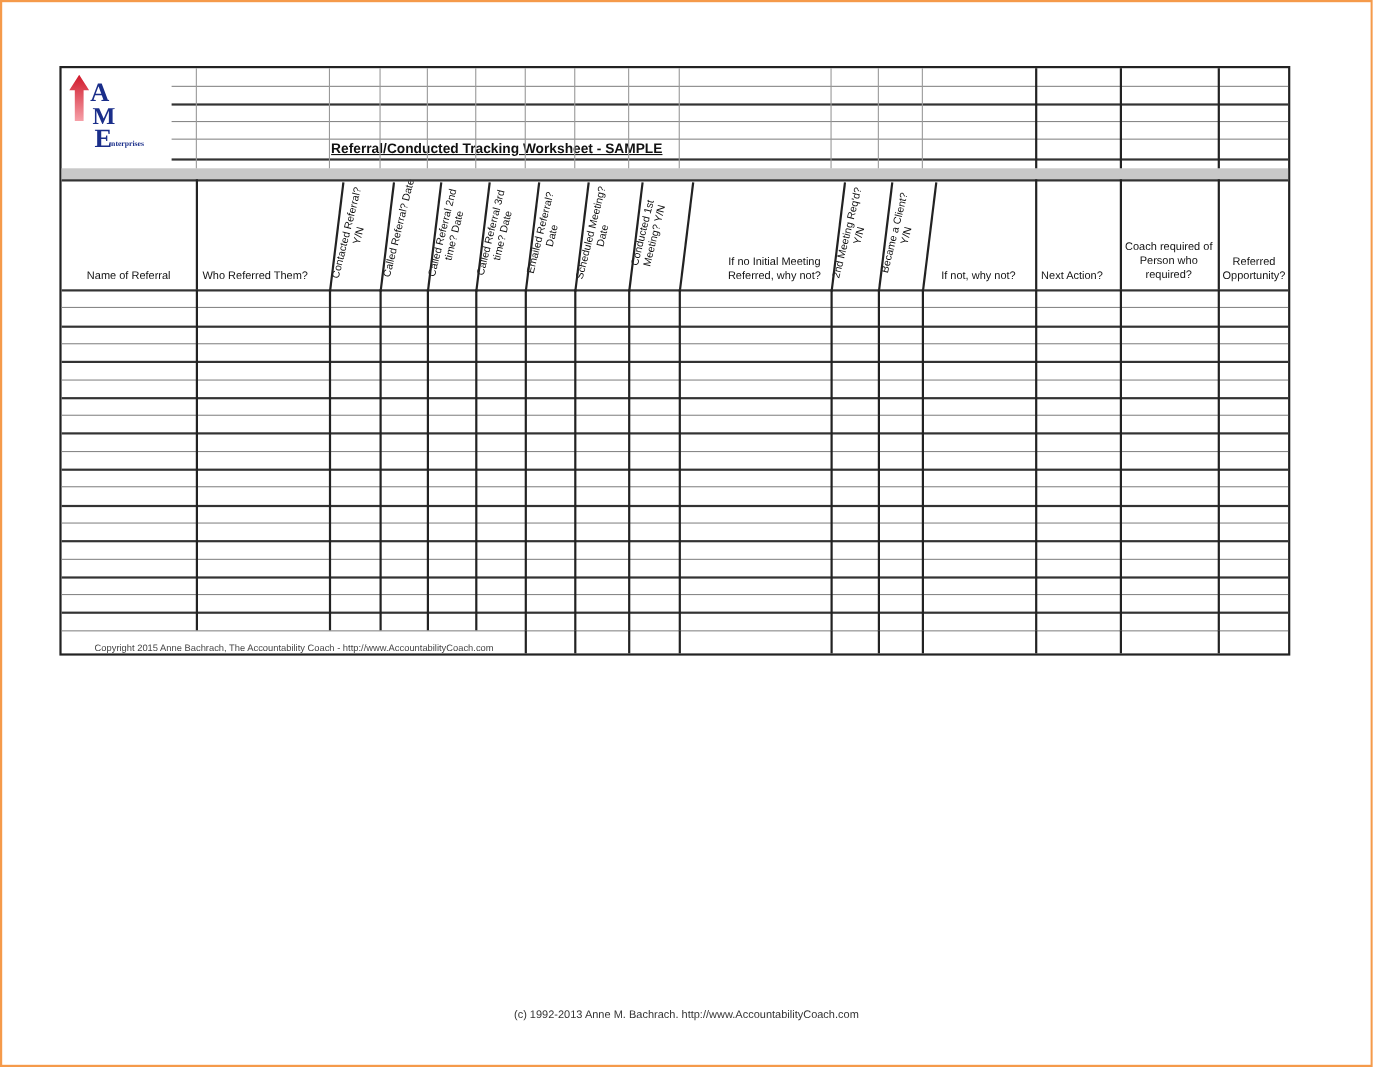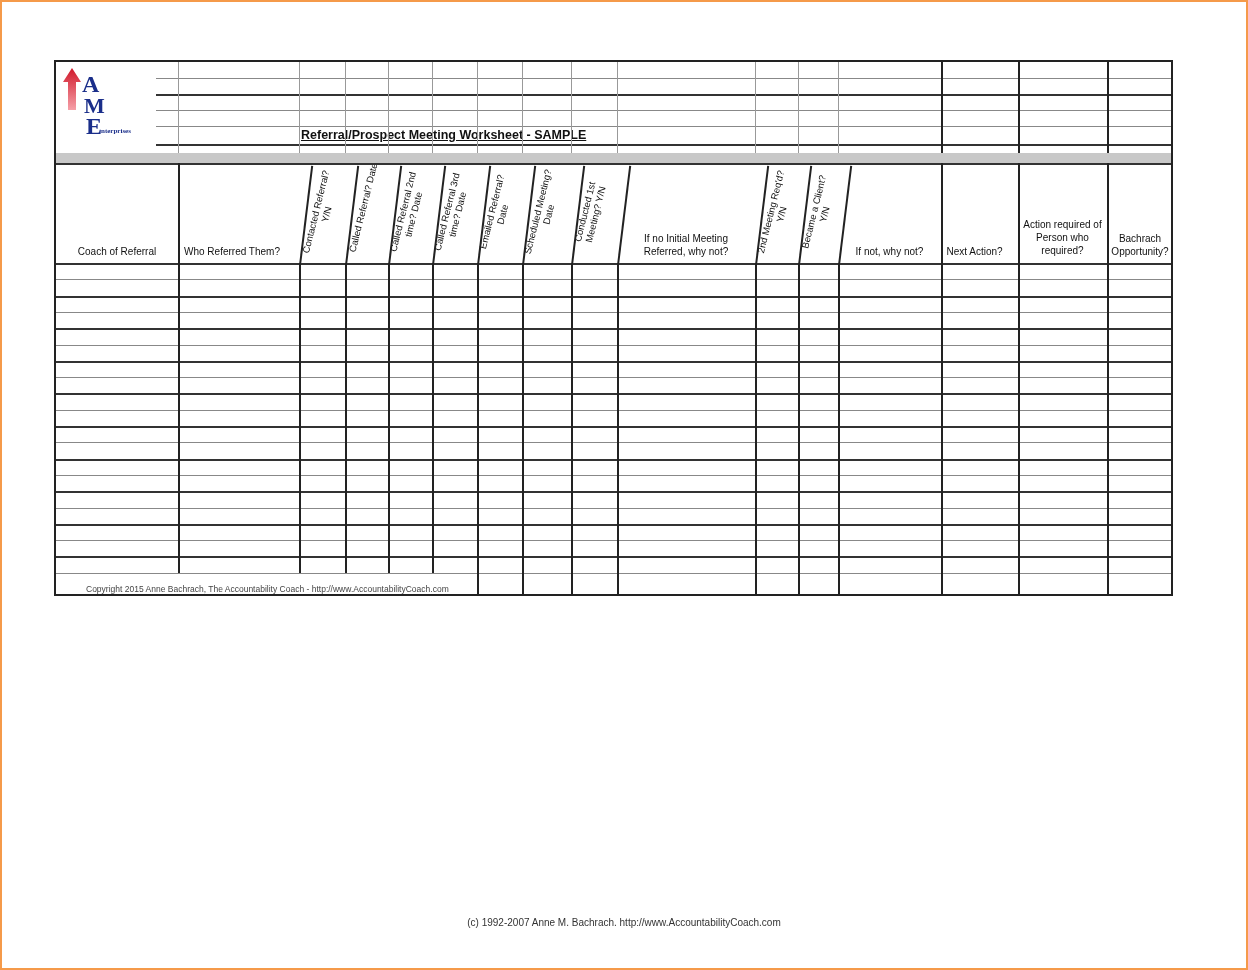--- a/index.html
+++ b/index.html
@@ -43,7 +43,7 @@
   </div>
 
   <div style="position: absolute; left: 244px; top: 65px; width: 640px; height: 16px; background: rgb(255, 255, 255);"></div>
-    <div class="title">Referral/Prospect Meeting Worksheet - SAMPLE</div>
+    <div class="title">Referral/Conducted Tracking Worksheet - SAMPLE</div>
 
   <div class="gray-band"></div>
 

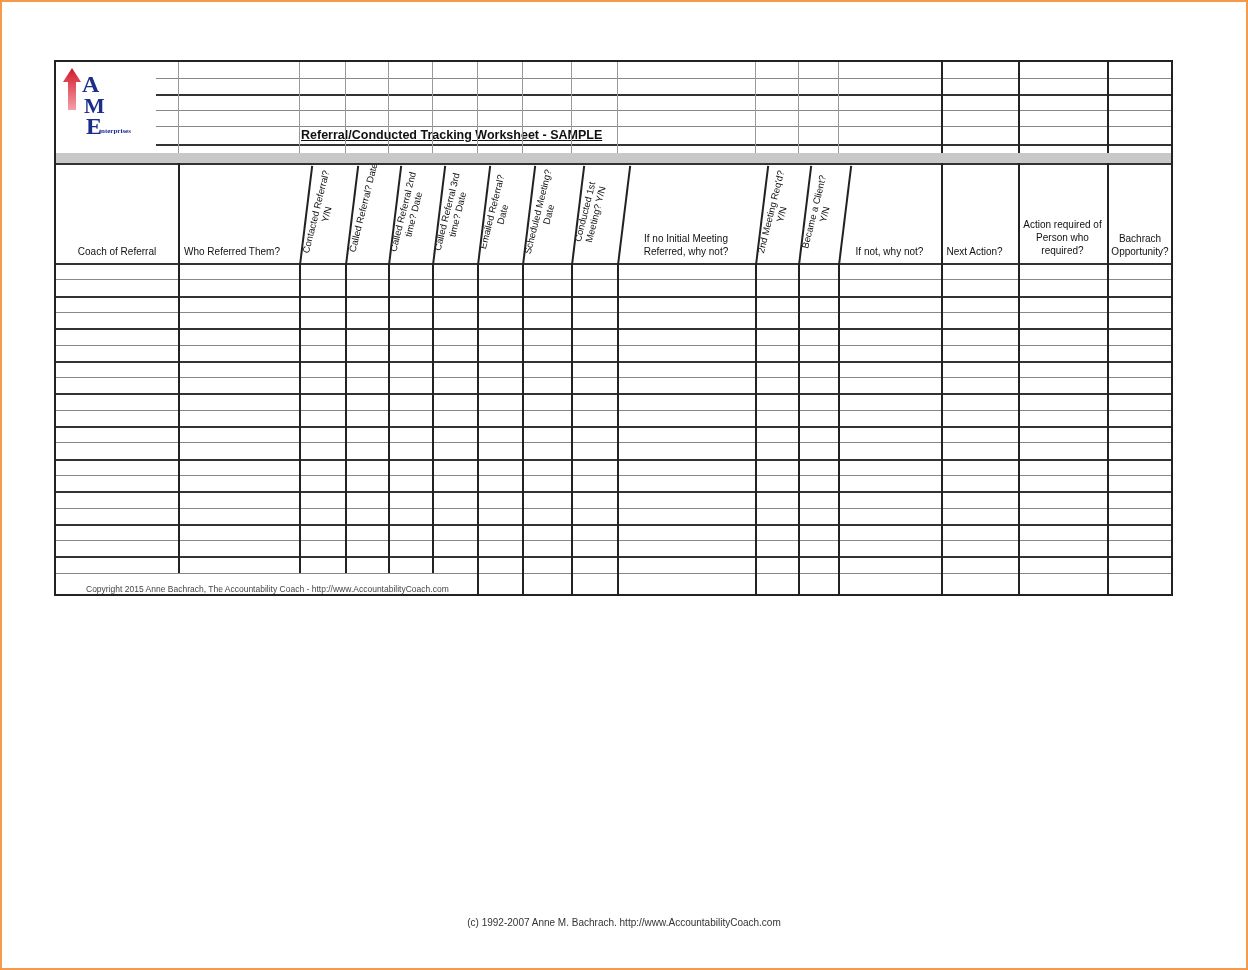--- a/index.html
+++ b/index.html
@@ -56,7 +56,7 @@
   <div class="hdr" style="left:782px;width:103px;top:183px;">If not, why not?</div>
   <div class="hdr" style="left:885px;width:67px;top:183px;text-align:center;">Next Action?</div>
   <div class="hdr" style="left:962px;width:89px;top:156px;">
-    <div>Action required of</div>
+    <div>Coach required of</div>
     <div>Person who</div>
     <div>required?</div>
   </div>

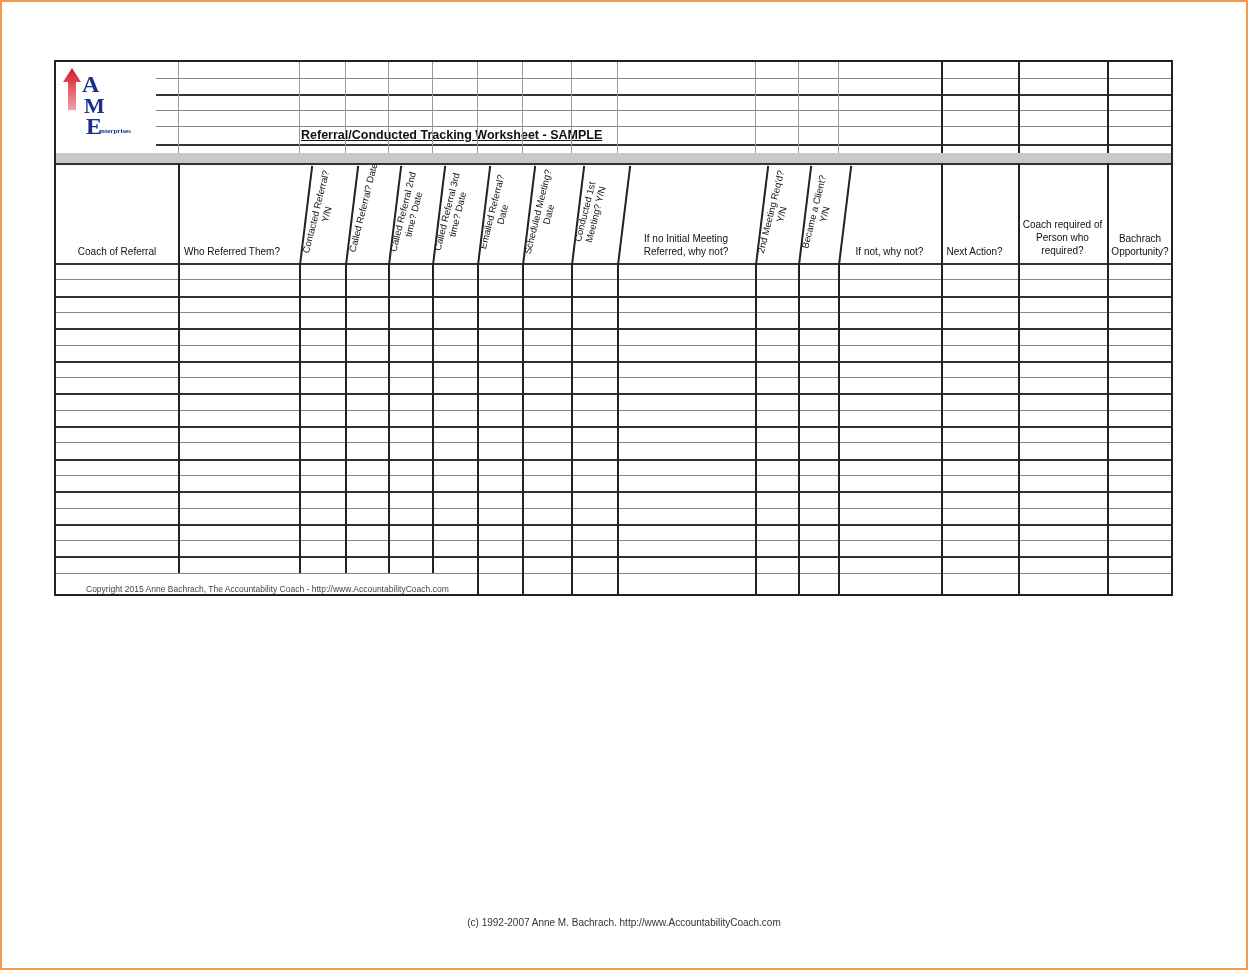--- a/index.html
+++ b/index.html
@@ -49,7 +49,7 @@
 
   <div class="hdr" style="left:0;width:122px;top:183px;">Coach of Referral</div>
   <div class="hdr" style="left:122px;width:108px;top:183px;">Who Referred Them?</div>
-  <div class="hdr" style="left:561px;width:138px;top:170px;">
+  <div class="hdr" style="left:579px;width:138px;top:170px;">
     <div>If no Initial Meeting</div>
     <div>Referred, why not?</div>
   </div>

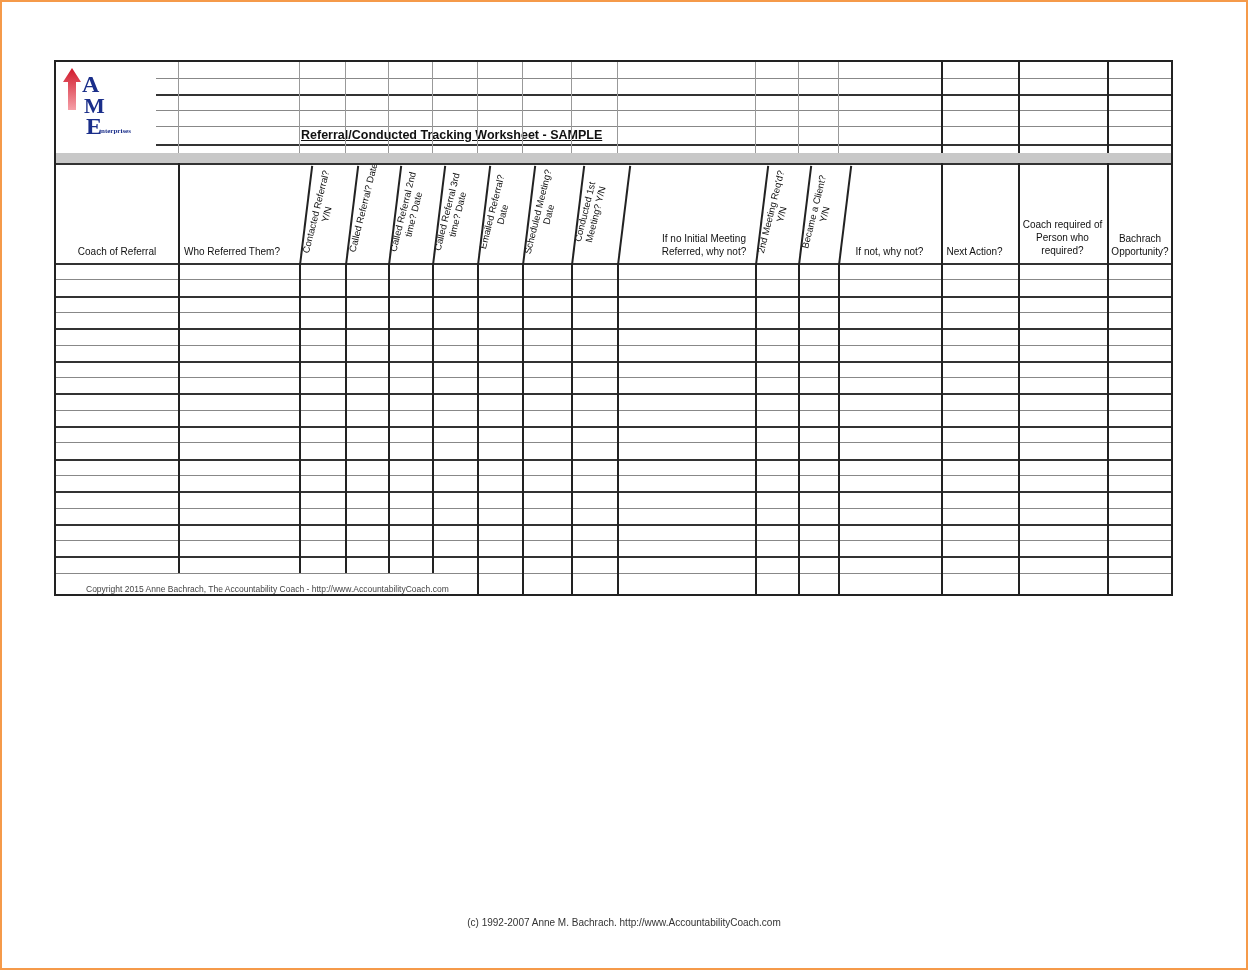--- a/index.html
+++ b/index.html
@@ -61,7 +61,7 @@
     <div>required?</div>
   </div>
   <div class="hdr" style="left:1051px;width:66px;top:170px;">
-    <div>Bachrach</div>
+    <div>Referred</div>
     <div>Opportunity?</div>
   </div>
 

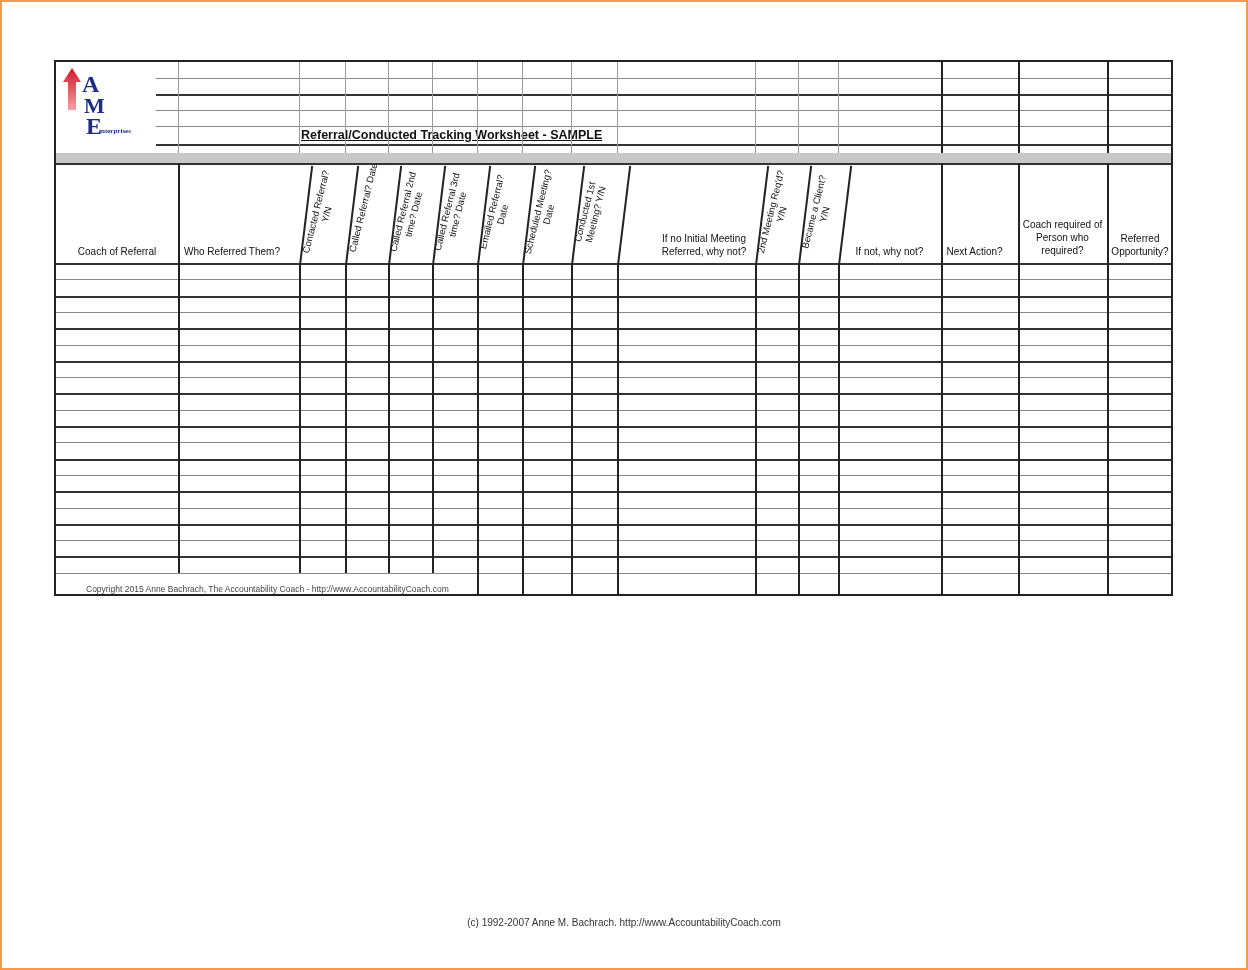--- a/index.html
+++ b/index.html
@@ -47,7 +47,7 @@
 
   <div class="gray-band"></div>
 
-  <div class="hdr" style="left:0;width:122px;top:183px;">Coach of Referral</div>
+  <div class="hdr" style="left:0;width:122px;top:183px;">Name of Referral</div>
   <div class="hdr" style="left:122px;width:108px;top:183px;">Who Referred Them?</div>
   <div class="hdr" style="left:579px;width:138px;top:170px;">
     <div>If no Initial Meeting</div>

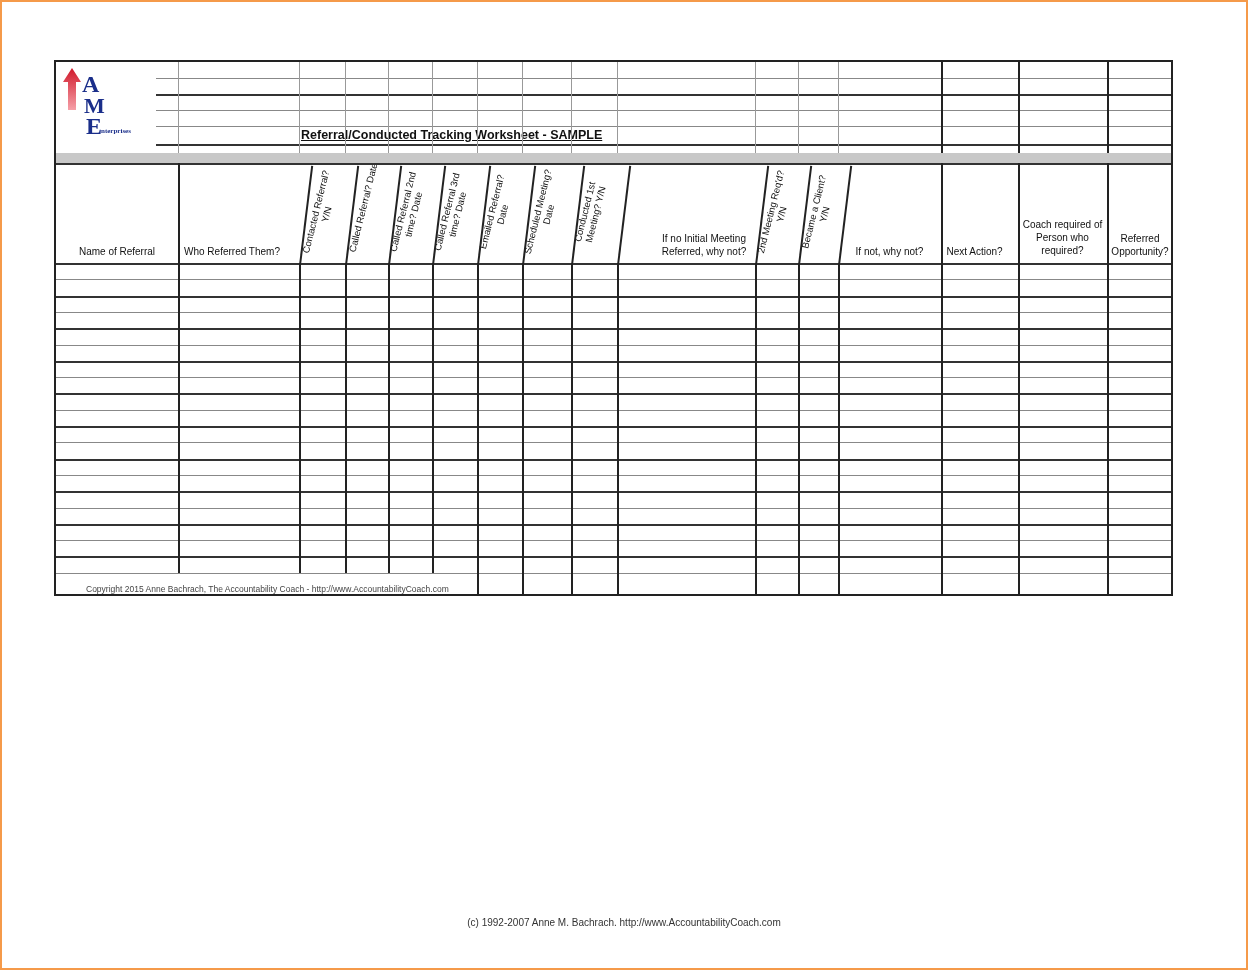--- a/index.html
+++ b/index.html
@@ -204,6 +204,6 @@
     <div style="position: absolute; left: 0px; width: 1115px; top: 494.4px; height: 16.3px;"></div>
   </div>
 
-<div class="footer">(c) 1992-2007 Anne M. Bachrach.  http://www.AccountabilityCoach.com</div>
+<div class="footer">(c) 1992-2013 Anne M. Bachrach.  http://www.AccountabilityCoach.com</div>
 
 </body></html>

